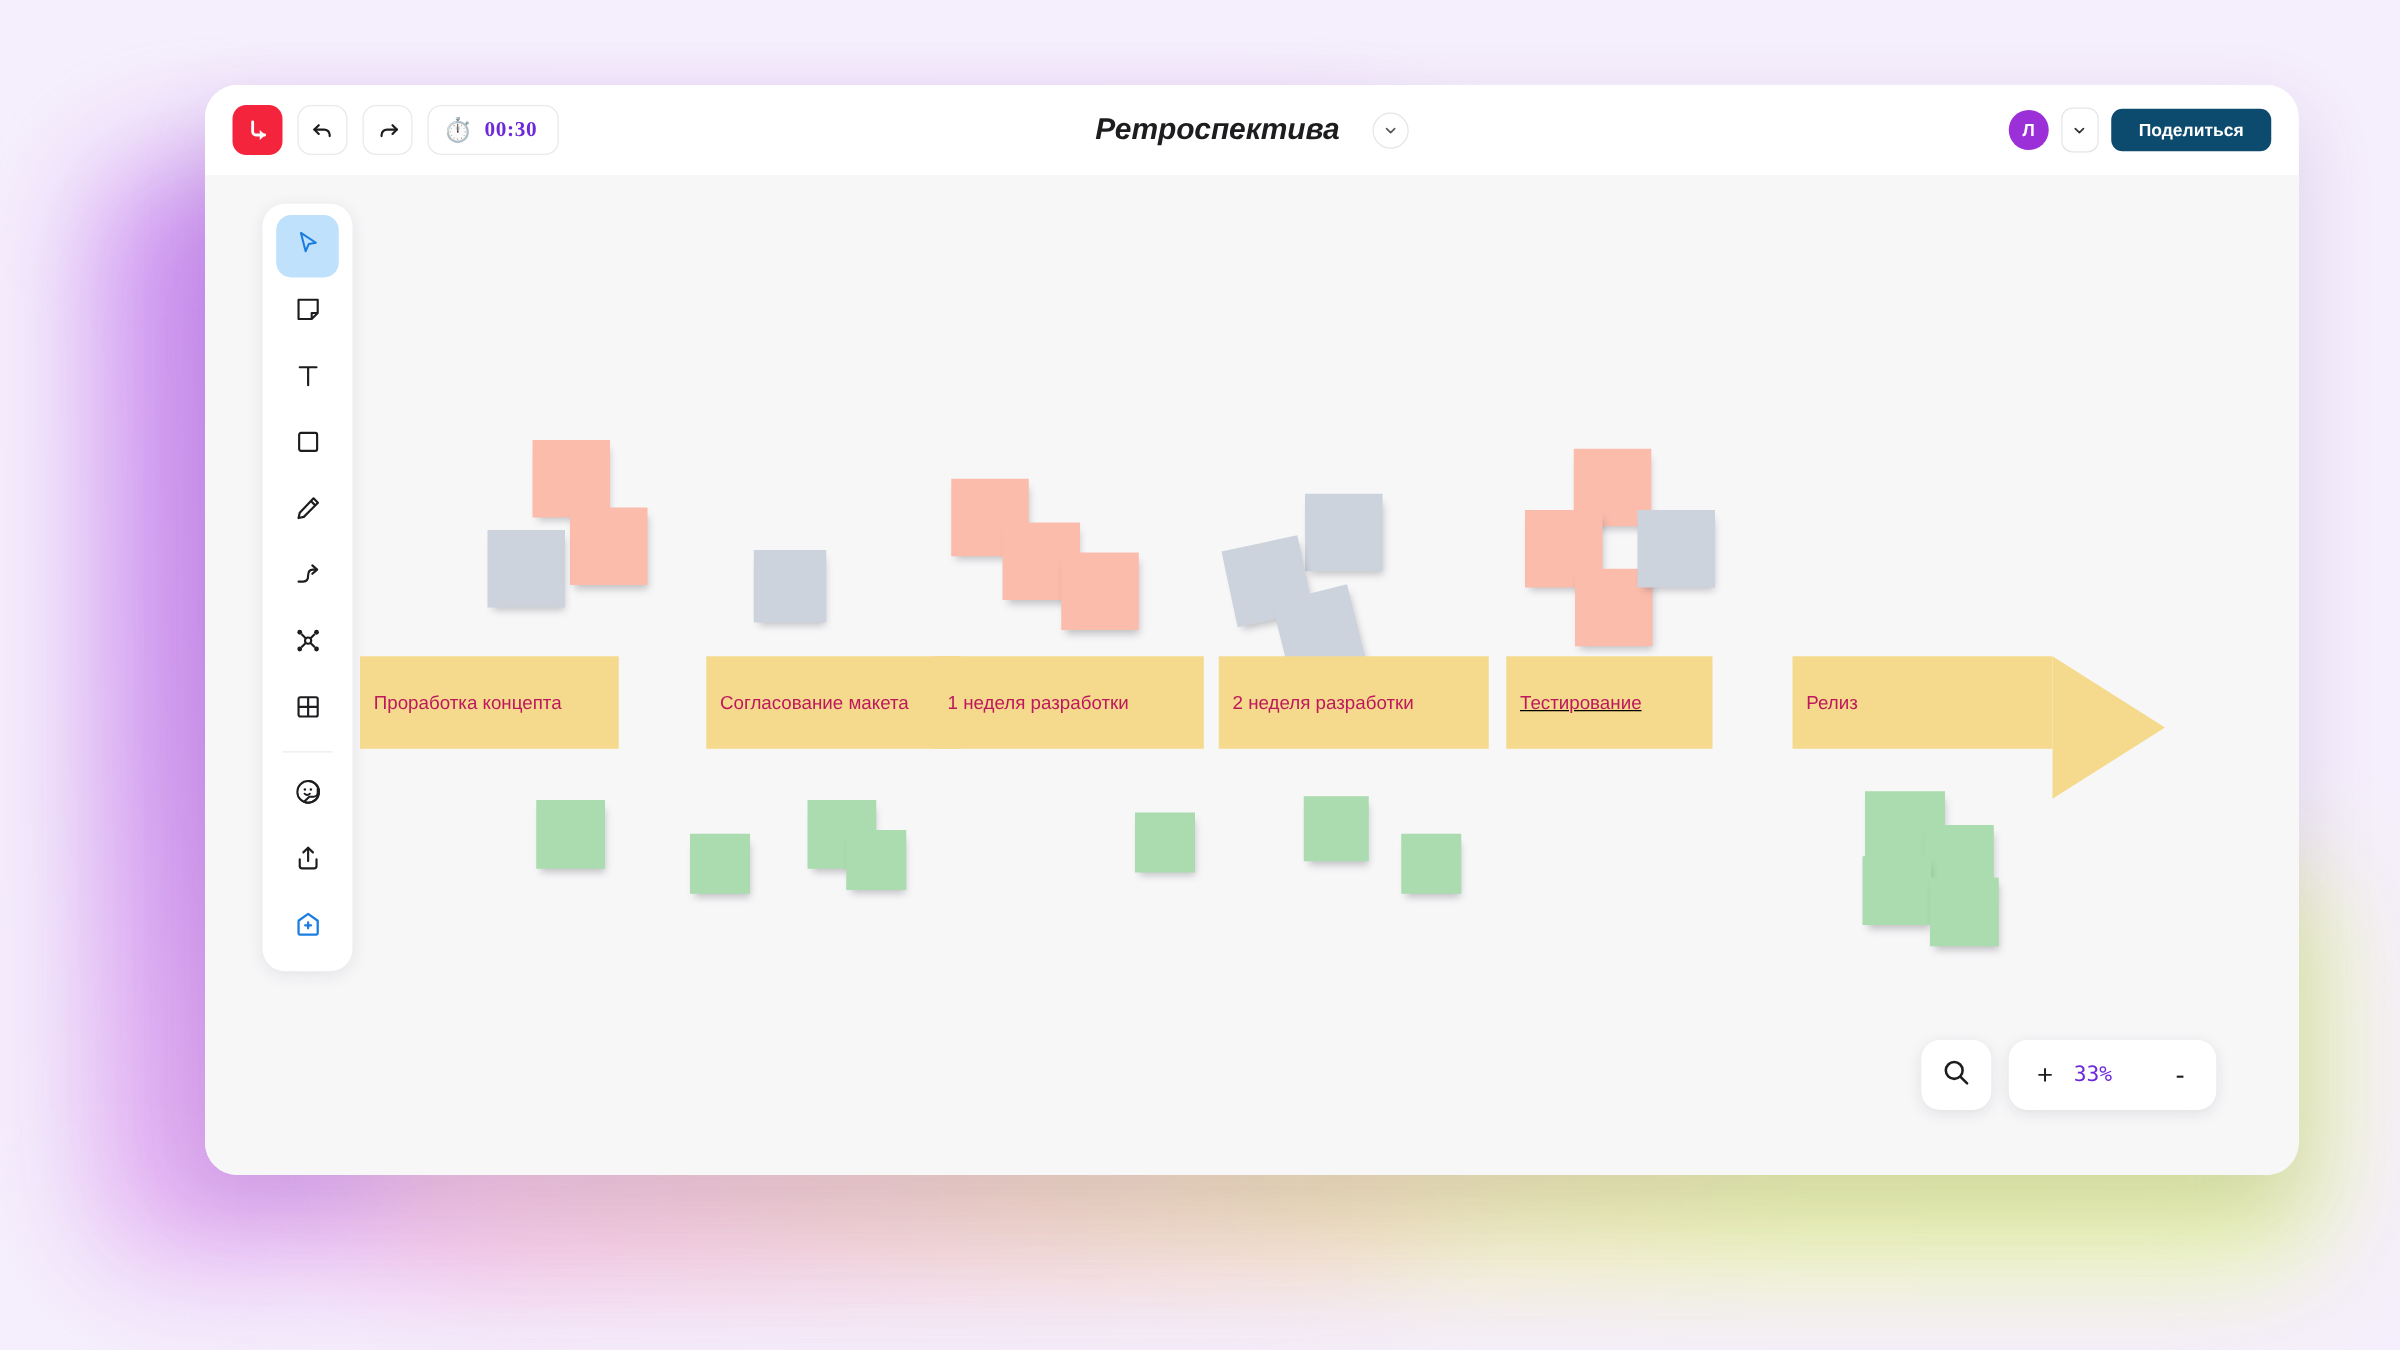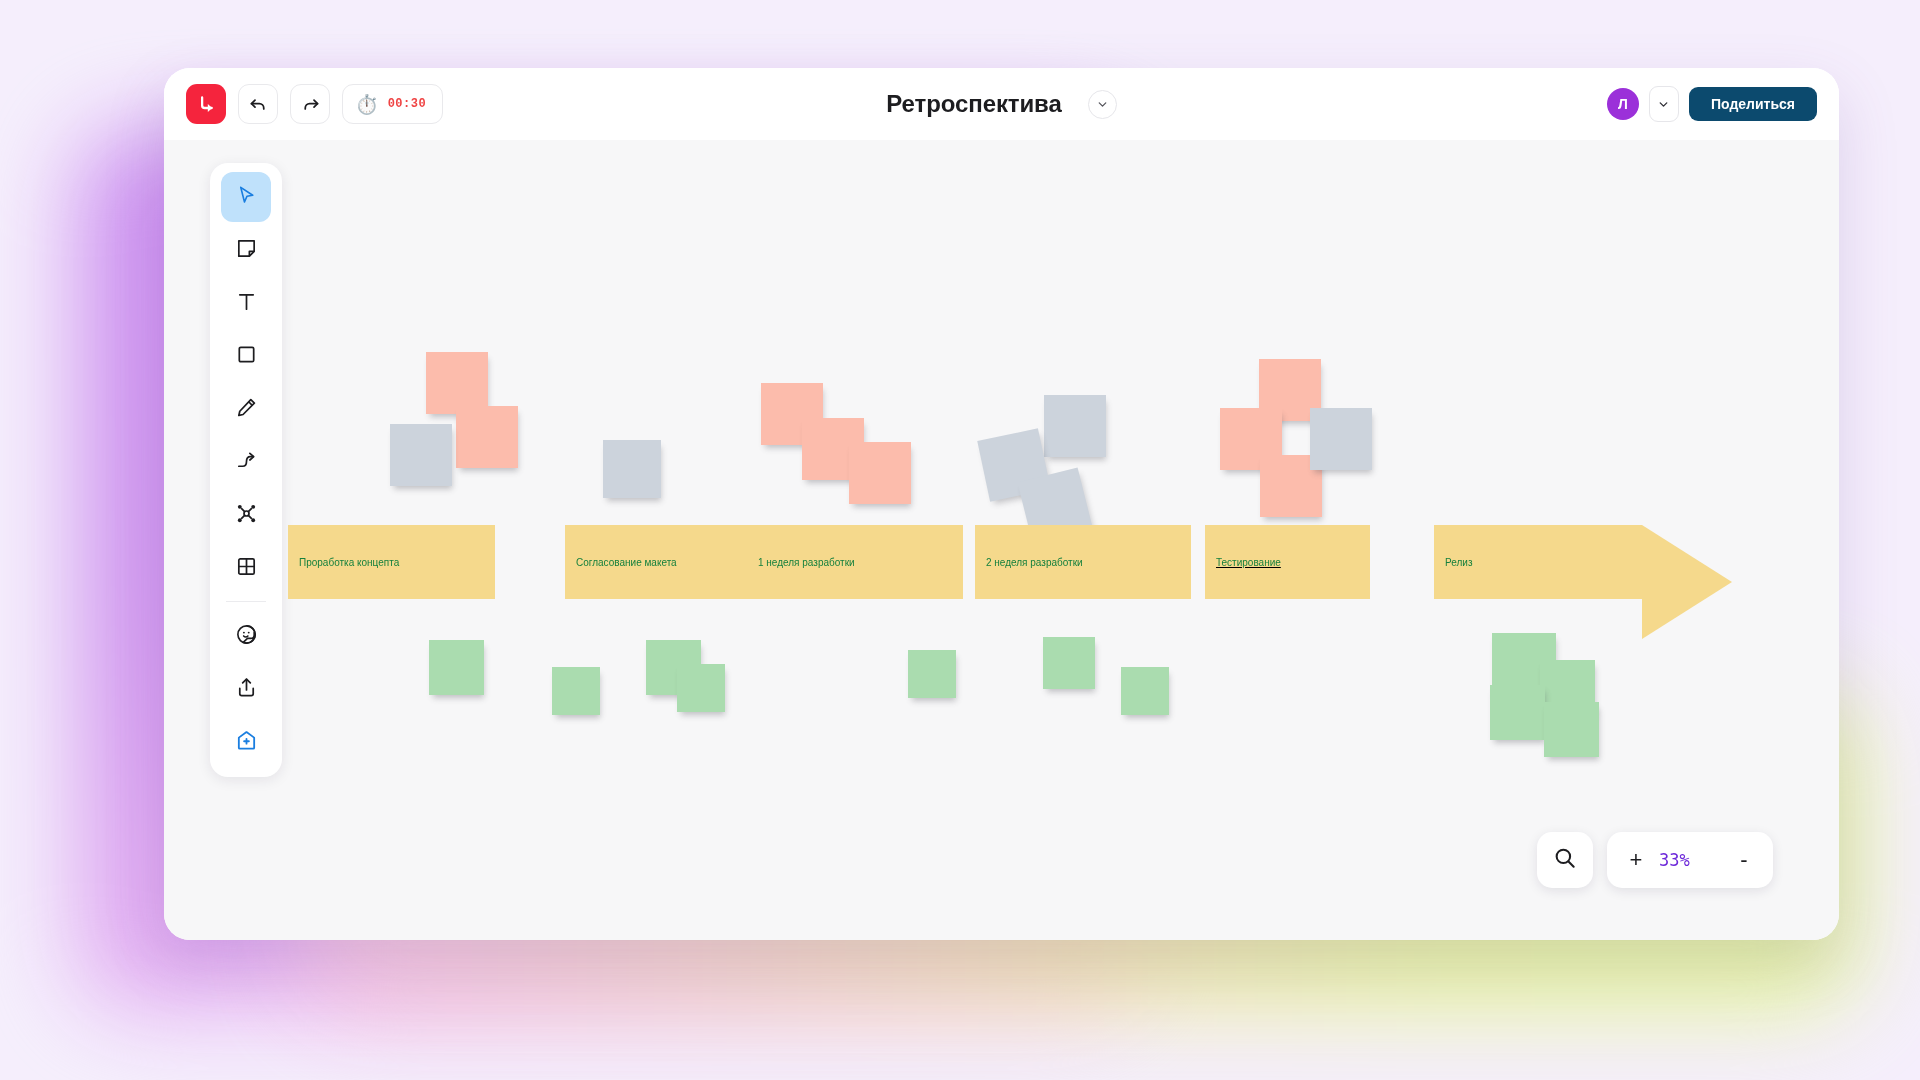--- a/index.html
+++ b/index.html
@@ -88,8 +88,8 @@
   }
   .timer-emoji { font-size: 19px; line-height: 1; }
   .timer-text {
-    font-family: Liberation Mono, monospace;
-    font-size: 12px; font-weight: 700; color: #ef4444;
+    font-family: Liberation Serif, serif;
+    font-size: 17px; font-weight: 700; color: #6d28d9;
     letter-spacing: .5px;
   }
   #title-wrap {

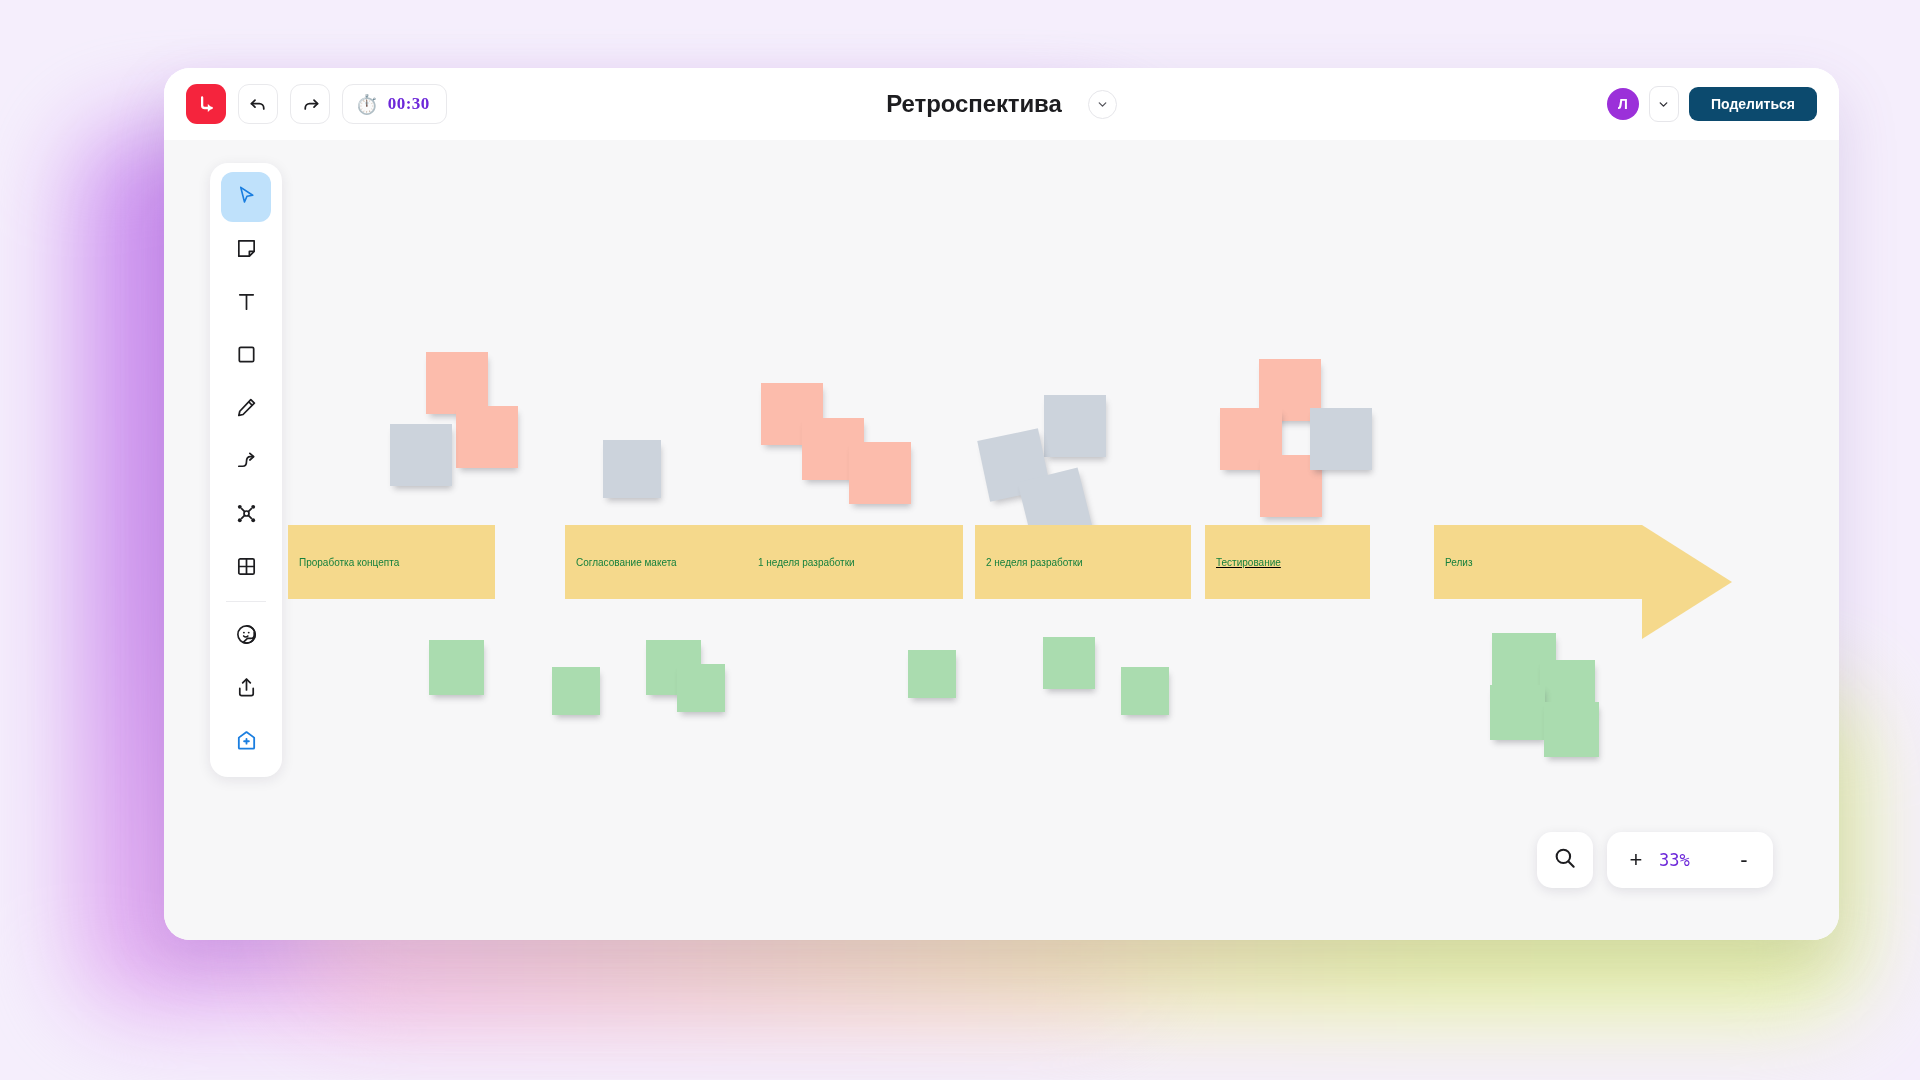--- a/index.html
+++ b/index.html
@@ -98,6 +98,7 @@
     display: flex; align-items: center; justify-content: center;
     gap: 26px;
     pointer-events: none;
+    font-style: italic;
   }
   #title-wrap > * { pointer-events: auto; }
   .doc-title {

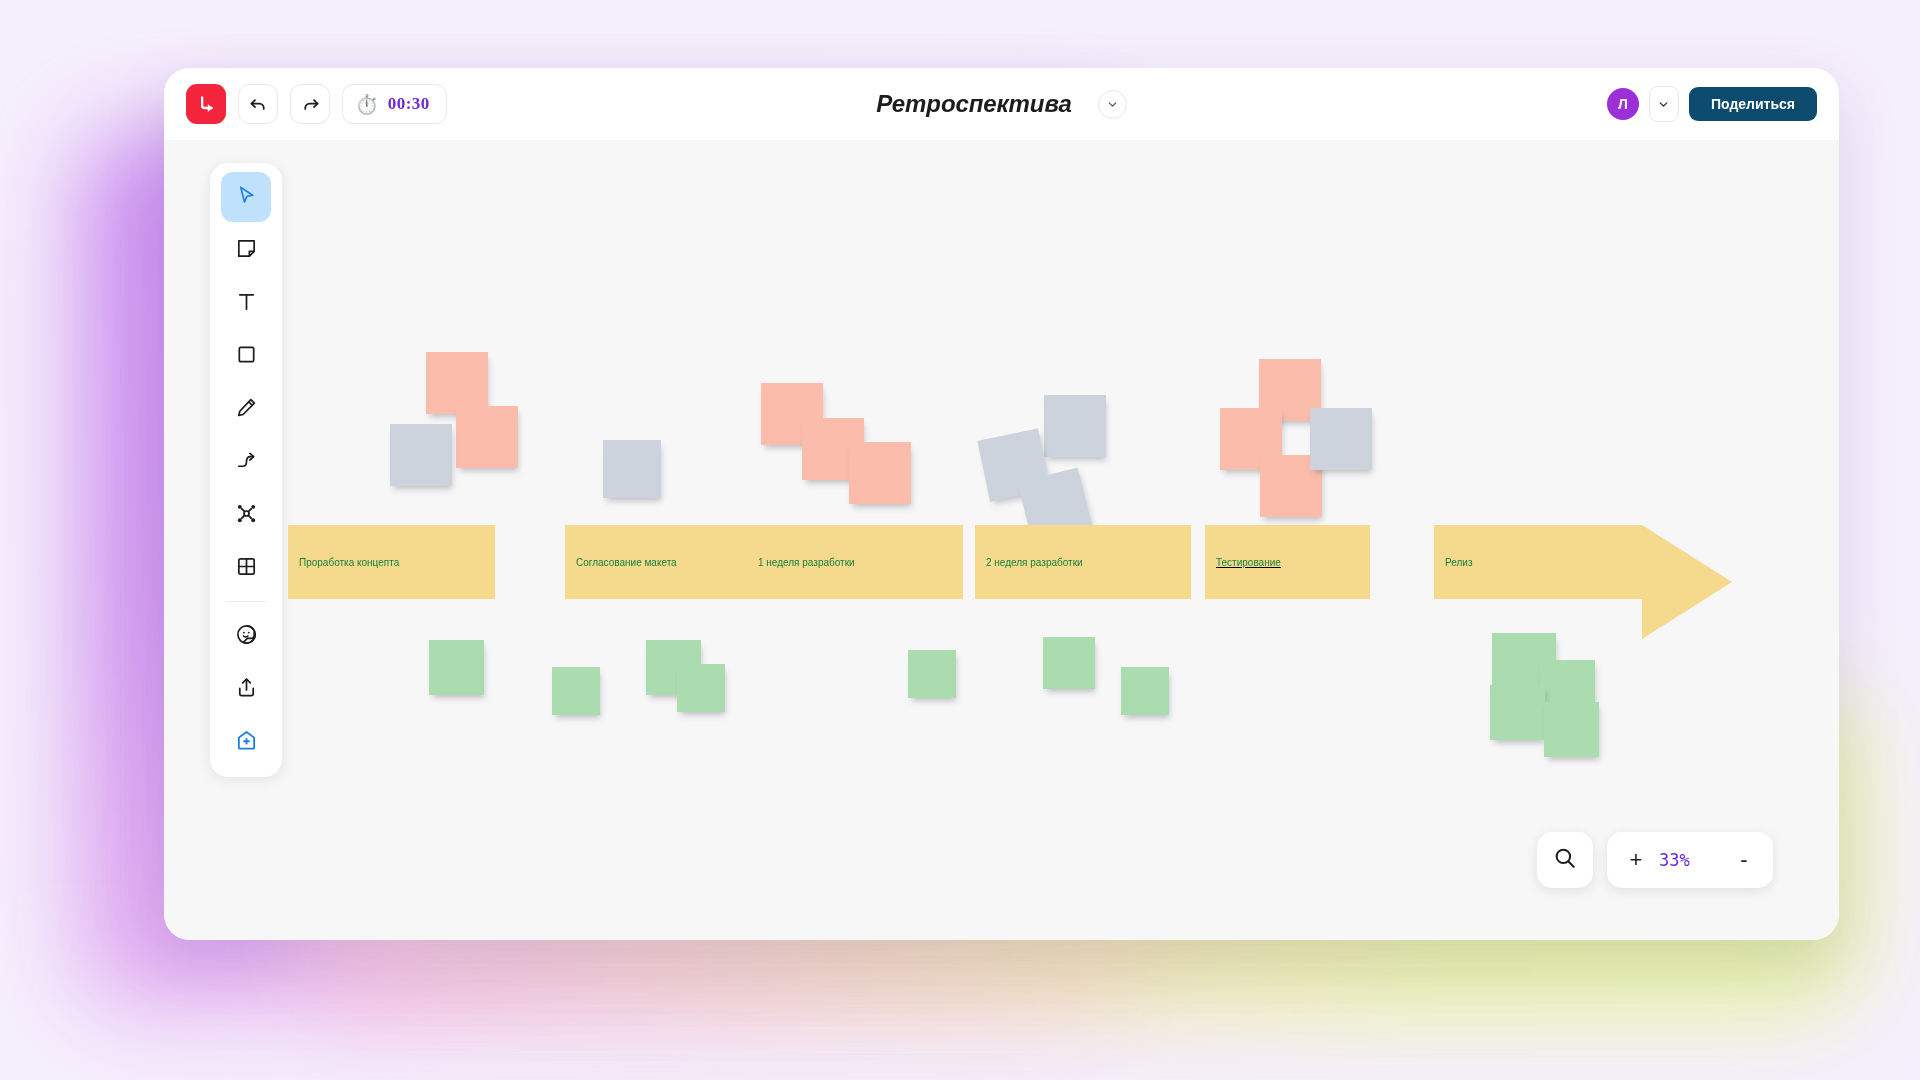--- a/index.html
+++ b/index.html
@@ -185,7 +185,7 @@
     z-index: 6;
   }
   .stage-card span {
-    font-size: 10px; color: #15803d;
+    font-size: 15px; color: #be185d;
     font-family: "Liberation Sans", sans-serif;
   }
   #arrow-head {

